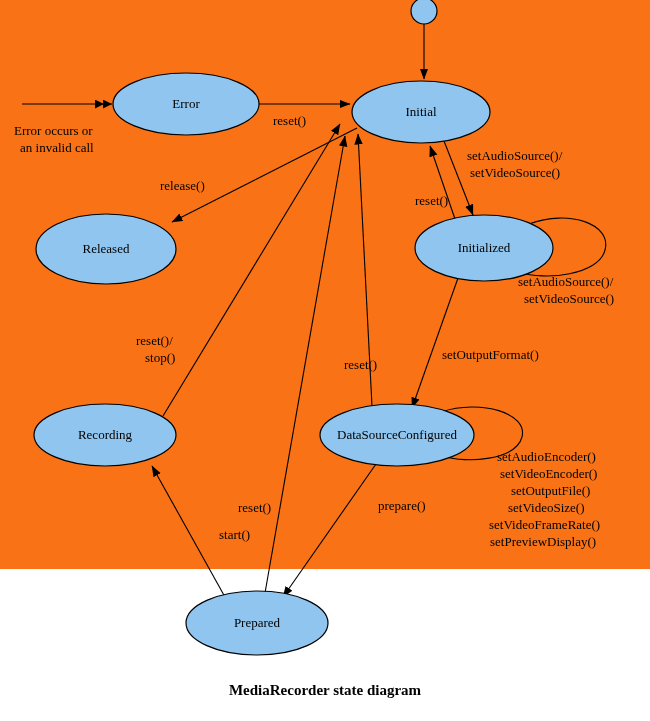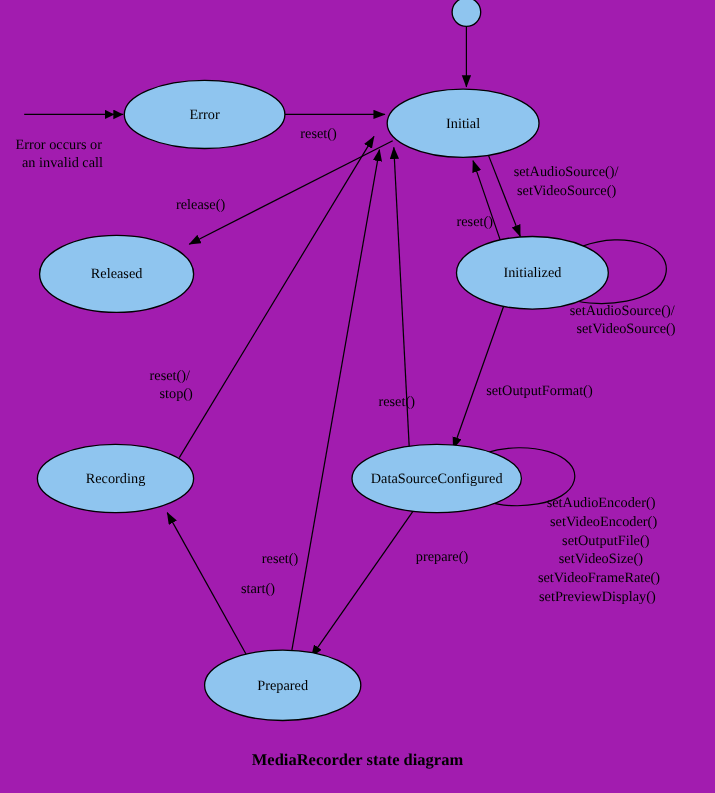--- a/index.html
+++ b/index.html
@@ -5,7 +5,7 @@
   html,body{margin:0;padding:0;background:#ffffff;}
   body{width:650px;height:721px;overflow:hidden;
        font-family:"Liberation Serif","DejaVu Serif",serif;}
-  #diagram{position:relative;width:650px;height:721px;background:#a21caf;}
+  #diagram{position:relative;width:650px;height:569px;background:#f97316;}
   svg{display:block;}
   .node-label{font-family:"Liberation Serif","DejaVu Serif",serif;font-size:13px;fill:#000;
               text-anchor:middle;dominant-baseline:middle;}

